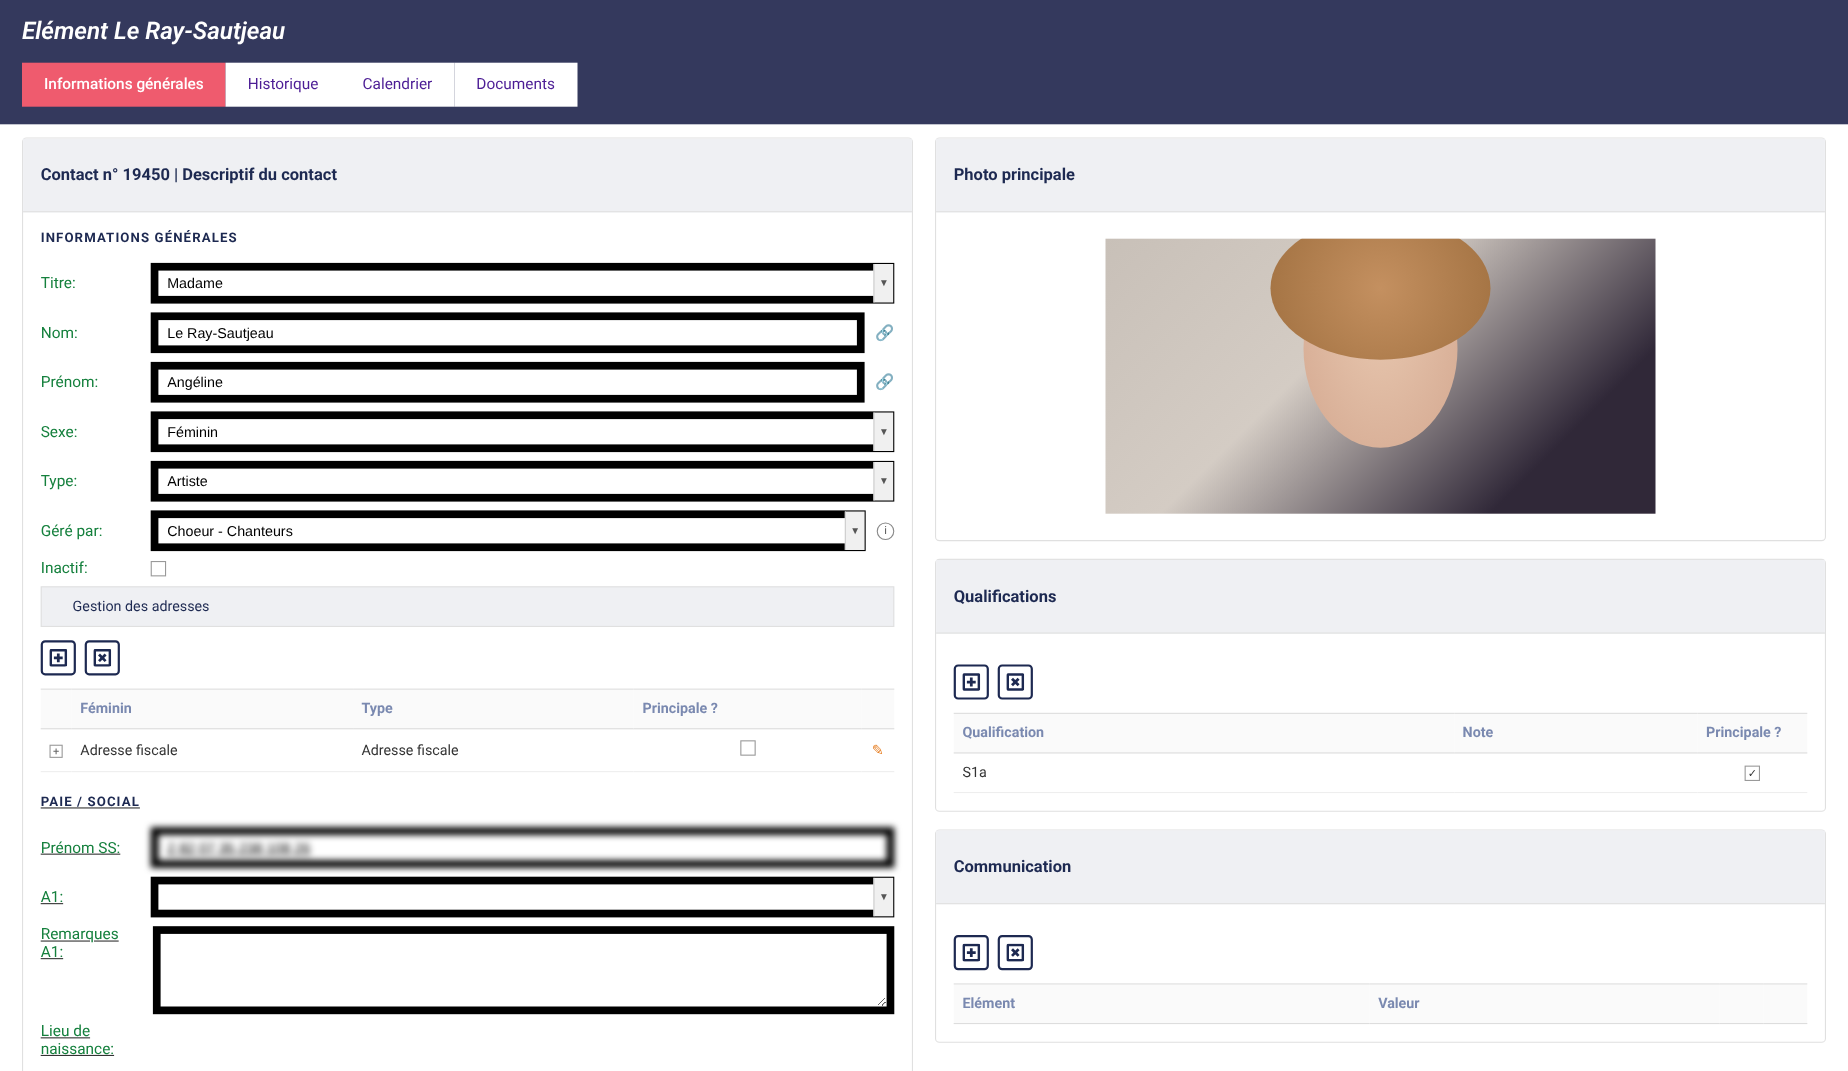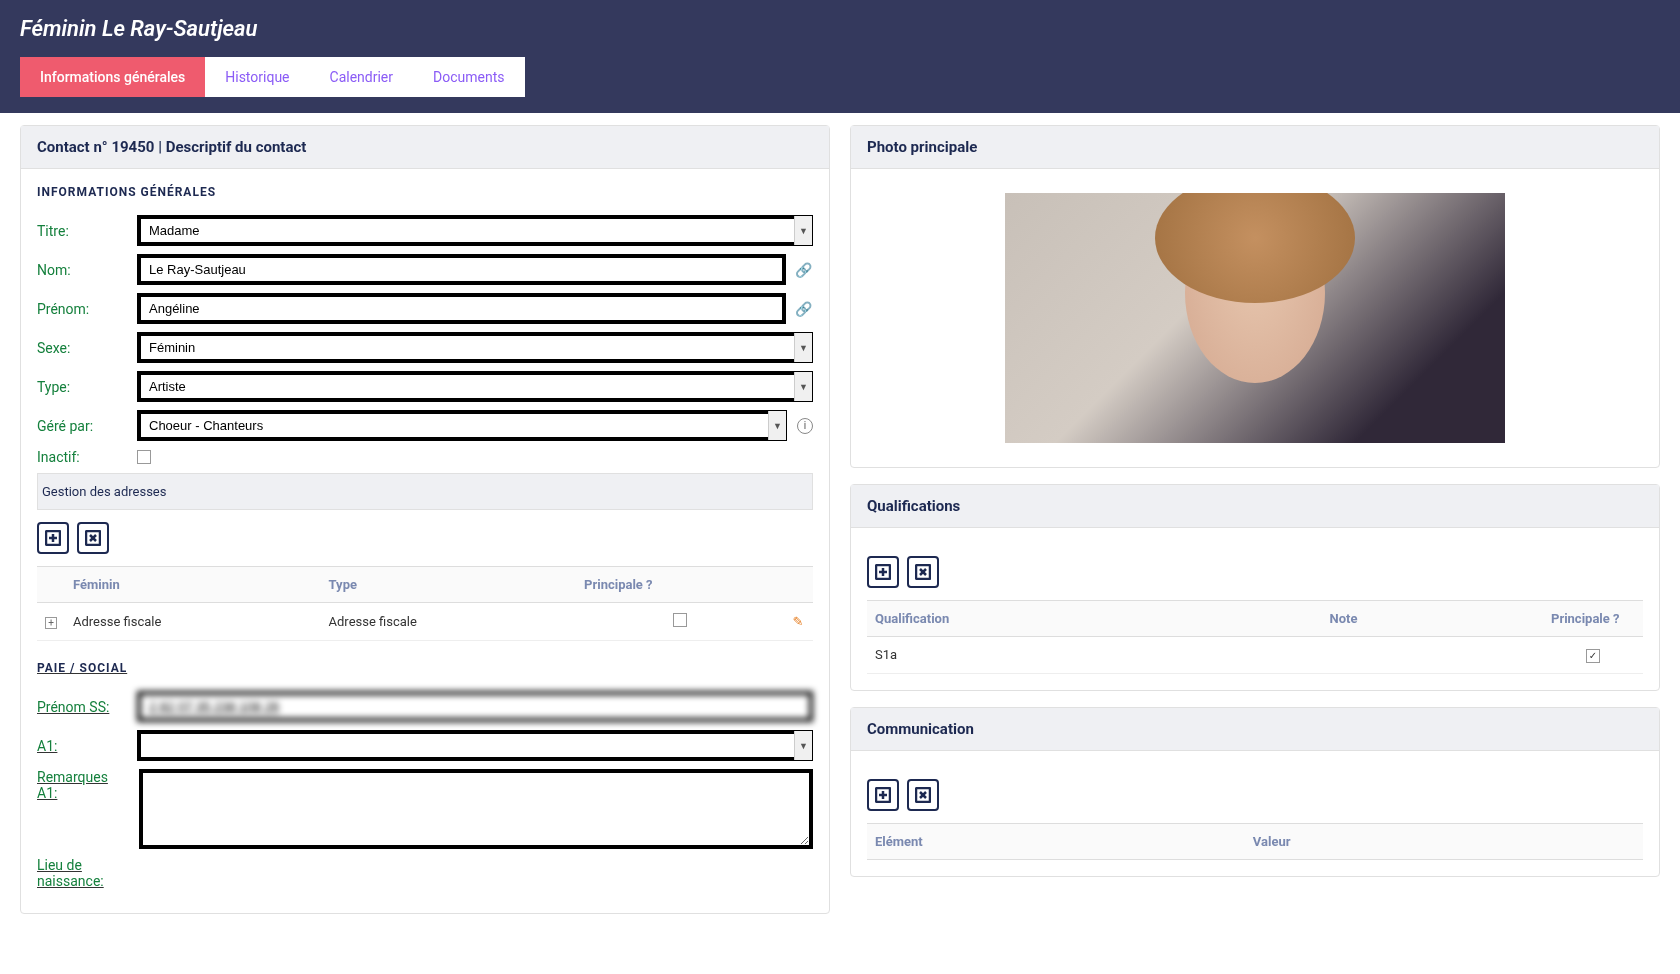--- a/index.html
+++ b/index.html
@@ -62,7 +62,7 @@
 <body>
 
 <div class="header">
-  <div class="page-title">Féminin Le Ray-Sautjeau</div>
+  <div class="page-title">Elément Le Ray-Sautjeau</div>
   <div class="tabs">
     <div class="tab active">Informations générales</div>
     <div class="tab">Historique</div>

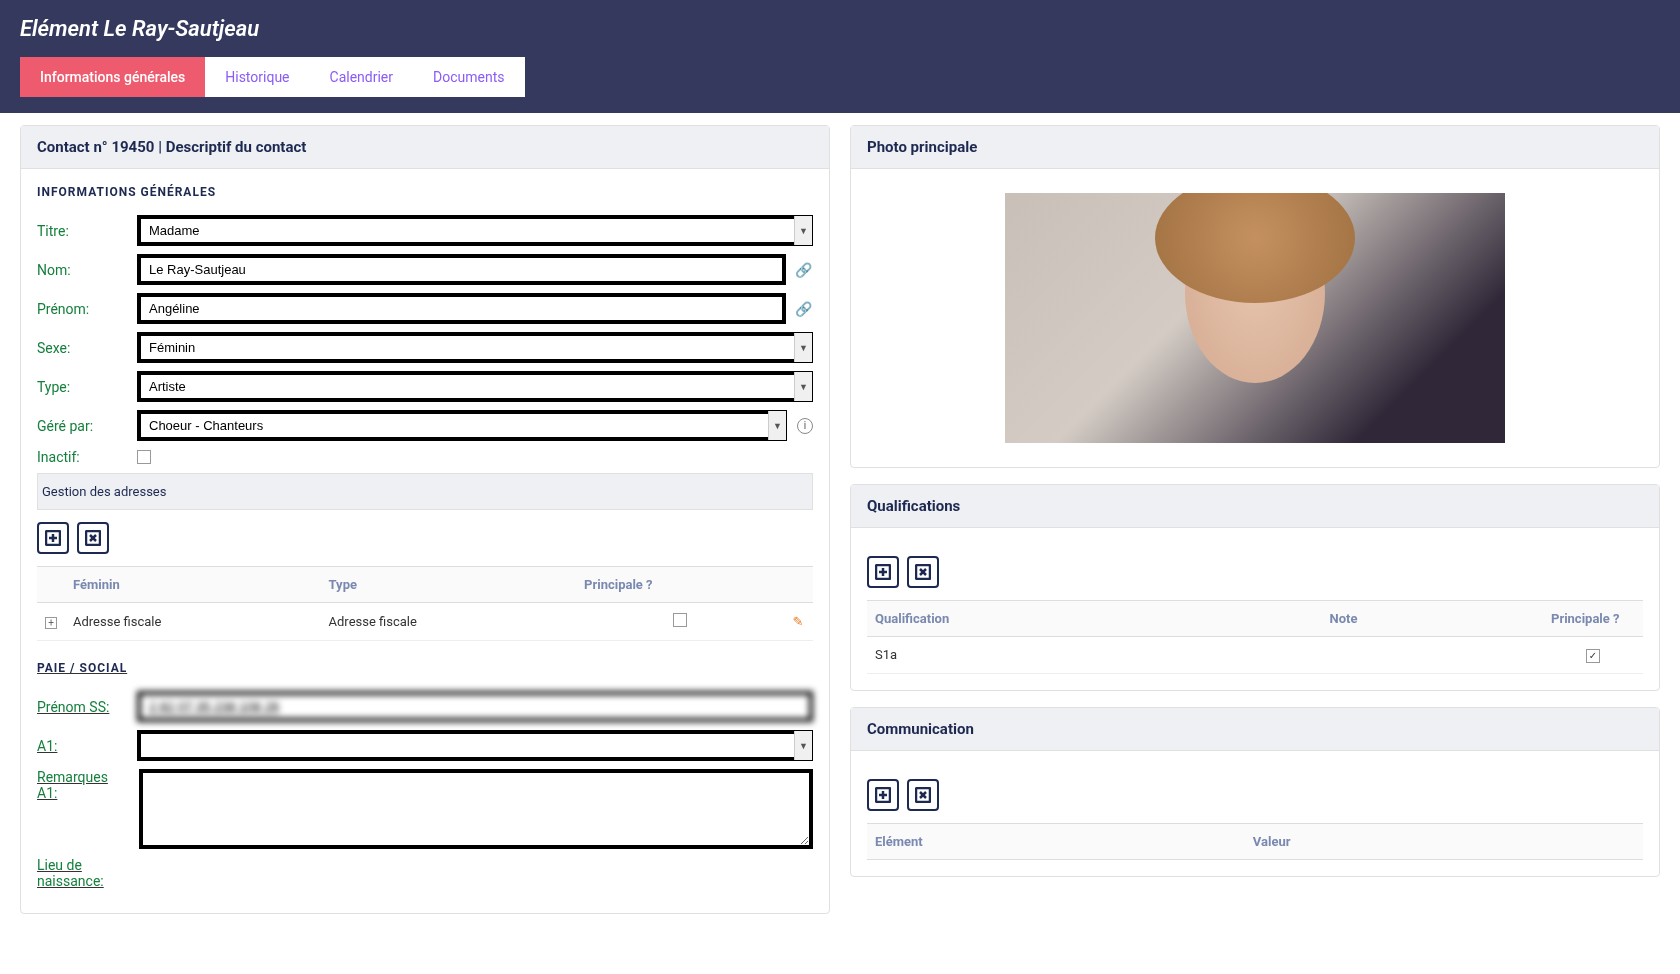--- a/index.html
+++ b/index.html
@@ -8,7 +8,7 @@
     .header { background: #34395d; padding: 16px 20px; }
     .page-title { color: #fff; font-style: italic; font-size: 22px; font-weight: 600; margin-bottom: 16px; }
     .tabs { display: flex; gap: 0; }
-    .tab { padding: 12px 20px; background: #fff; color: #8b5cf6; cursor: pointer; font-size: 14px; }
+    .tab { padding: 12px 20px; background: #fff; color: #4c1d95; cursor: pointer; font-size: 14px; }
     .tab.active { background: #ef5b6e; color: #fff; font-weight: 500; }
     
     .content { display: flex; gap: 20px; padding: 12px 20px; }

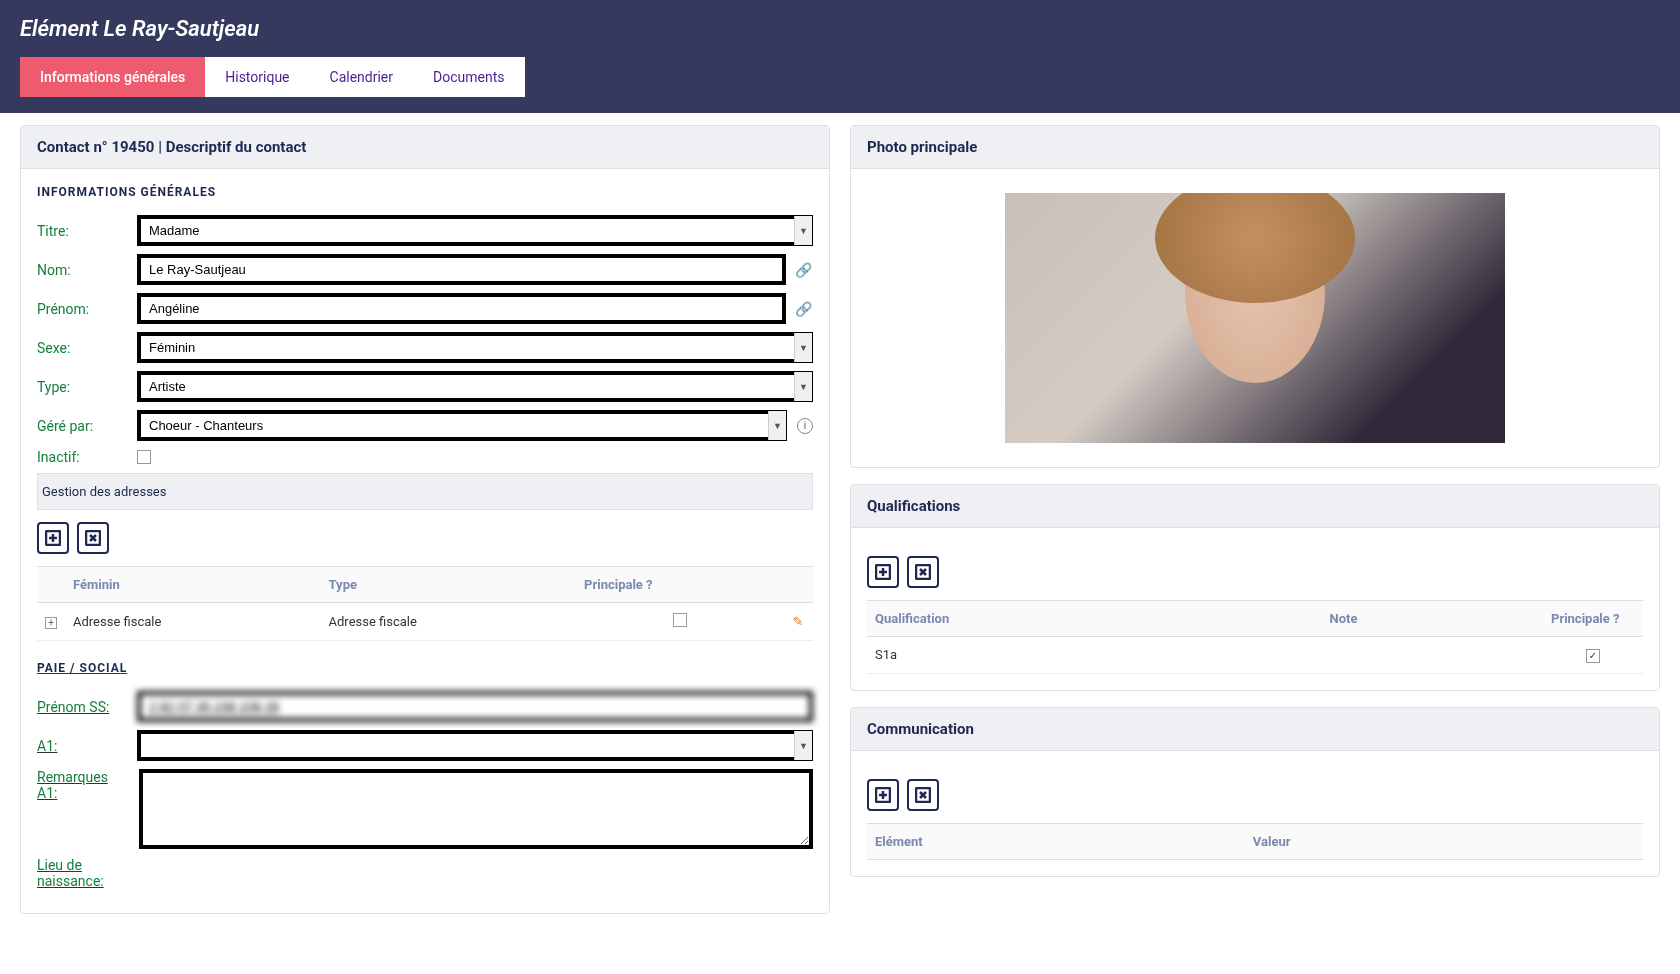--- a/index.html
+++ b/index.html
@@ -16,7 +16,7 @@
     .right-col { flex: 1; }
     
     .panel { background: #fff; border: 1px solid #e0e0e0; border-radius: 4px; margin-bottom: 16px; }
-    .panel-header { background: #eff0f3; padding: 12px 16px; border-bottom: 1px solid #e0e0e0; }
+    .panel-header { background: #eff0f3; padding: 24px 16px; border-bottom: 1px solid #e0e0e0; }
     .panel-title { color: #1d2951; font-weight: 700; font-size: 15px; }
     .panel-body { padding: 16px; }
     

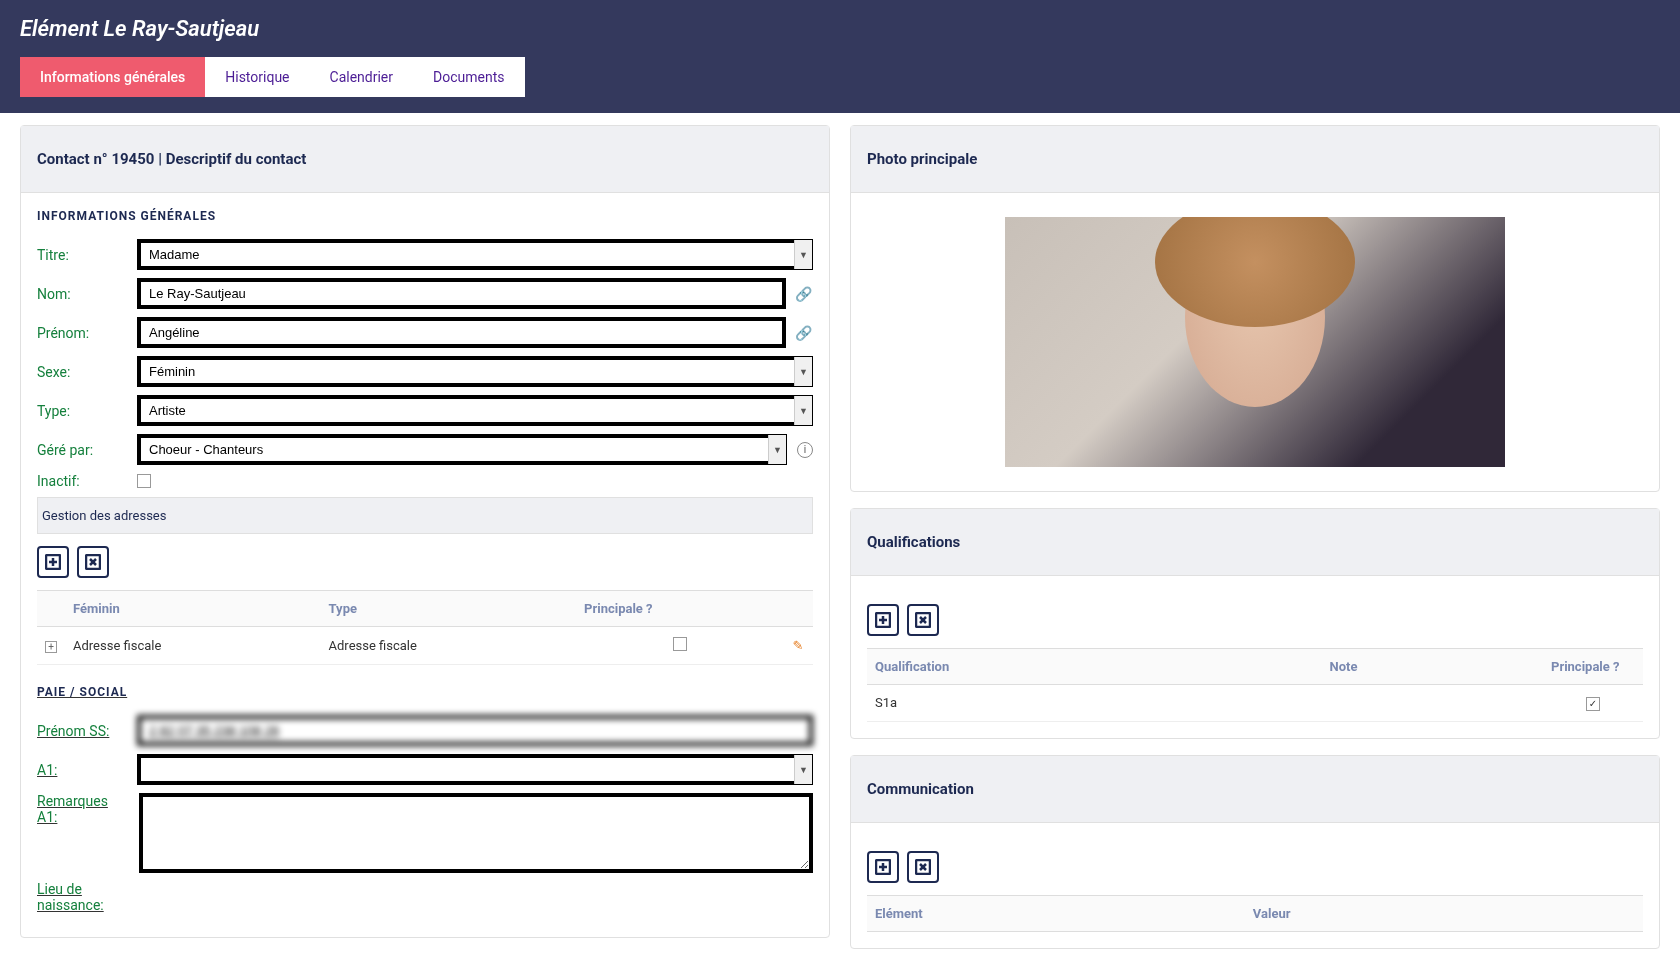--- a/index.html
+++ b/index.html
@@ -24,7 +24,7 @@
     
     .form-row { display: flex; align-items: center; margin-bottom: 8px; gap: 10px; }
     .form-label { width: 90px; color: #15803d; font-size: 14px; }
-    .form-control { flex: 1; min-height: 28px; padding: 4px 8px; border: 4px solid #000000; font-size: 13px; background: #fff; }
+    .form-control { flex: 1; min-height: 28px; padding: 4px 8px; border: 7px solid #000000; font-size: 13px; background: #fff; }
     .select-wrap { flex: 1; position: relative; }
     .select-wrap .form-control { width: 100%; padding-right: 24px; }
     .dropdown-btn { position: absolute; right: 1px; top: 1px; bottom: 1px; width: 18px; display: flex; align-items: center; justify-content: center; background: #f0f0f0; border-left: 1px solid #ccc; cursor: pointer; font-size: 9px; color: #555; }

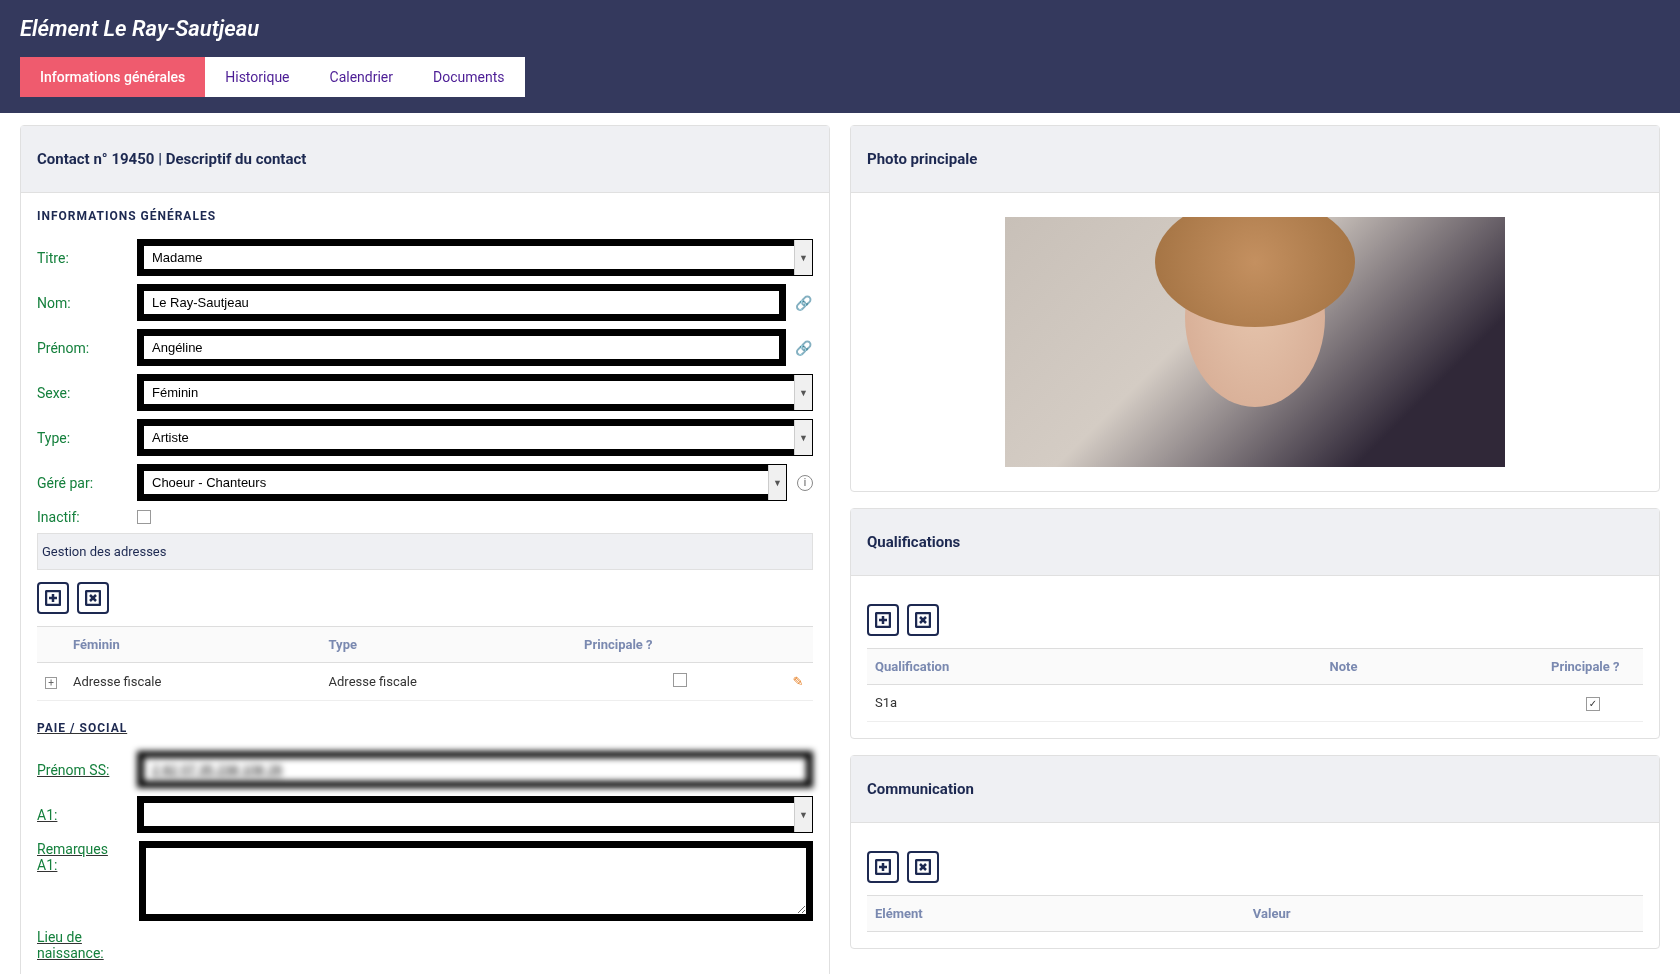--- a/index.html
+++ b/index.html
@@ -35,7 +35,7 @@
     .checkbox.checked::after { content: "✓"; color: #333; }
     
     .subsection { margin-top: 4px; }
-    .subsection-header { background: #eff0f3; padding: 10px 4px; color: #1d2951; font-size: 13px; border: 1px solid #e0e0e0; }
+    .subsection-header { background: #eff0f3; padding: 10px 28px; color: #1d2951; font-size: 13px; border: 1px solid #e0e0e0; }
     
     .btn-row { display: flex; gap: 8px; margin: 12px 0; }
     .icon-btn { width: 32px; height: 32px; border: 2px solid #1d2951; border-radius: 4px; display: flex; align-items: center; justify-content: center; cursor: pointer; }

